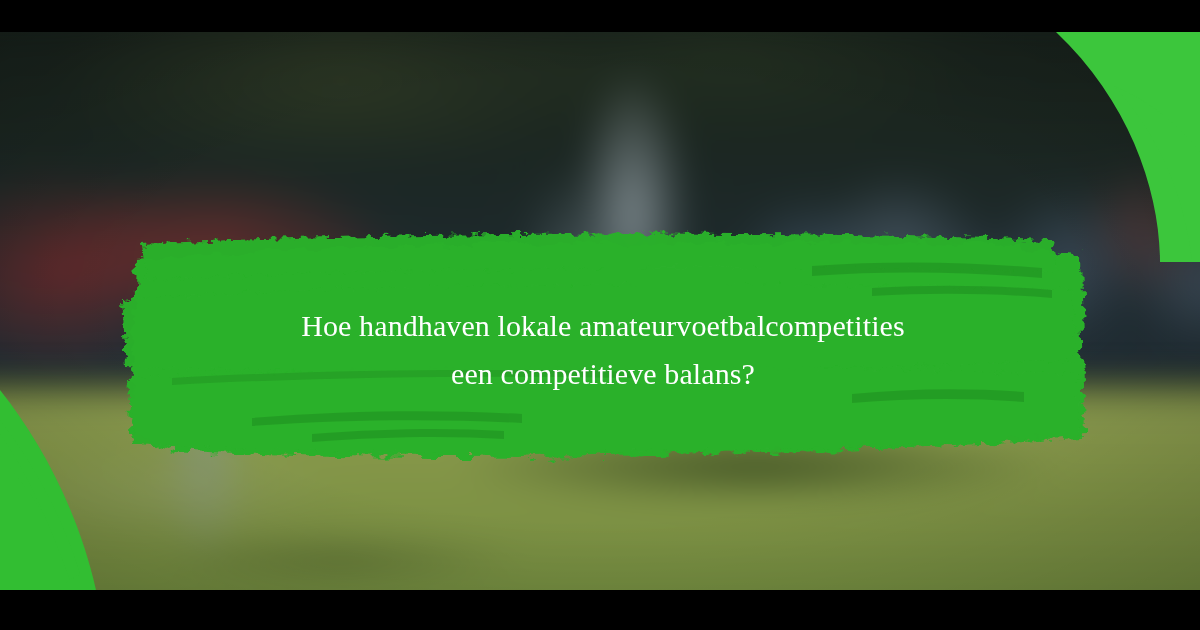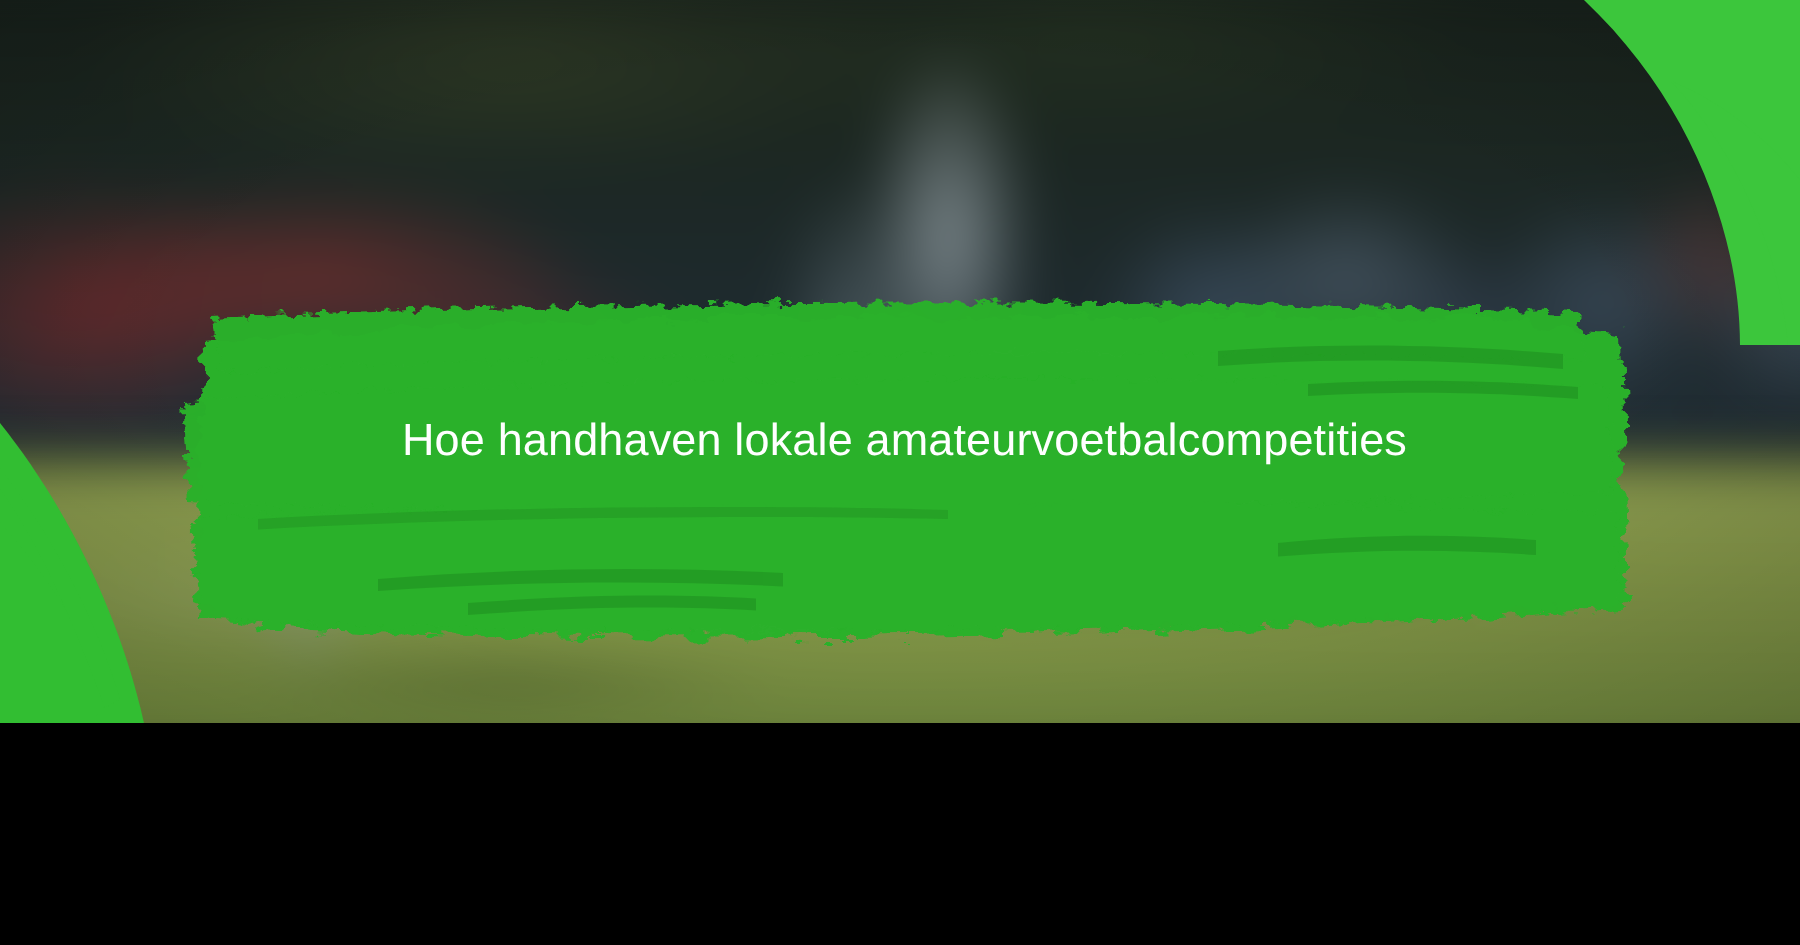--- a/index.html
+++ b/index.html
@@ -10,9 +10,10 @@
   #canvas {
     position: relative;
     width: 1200px;
-    height: 482px;
+    height: 558px;
     overflow: hidden;
-    font-family: Liberation Sans, sans-serif;
+    font-family: Liberation Serif, serif;
+    margin-top: 32px;
   }
 
   

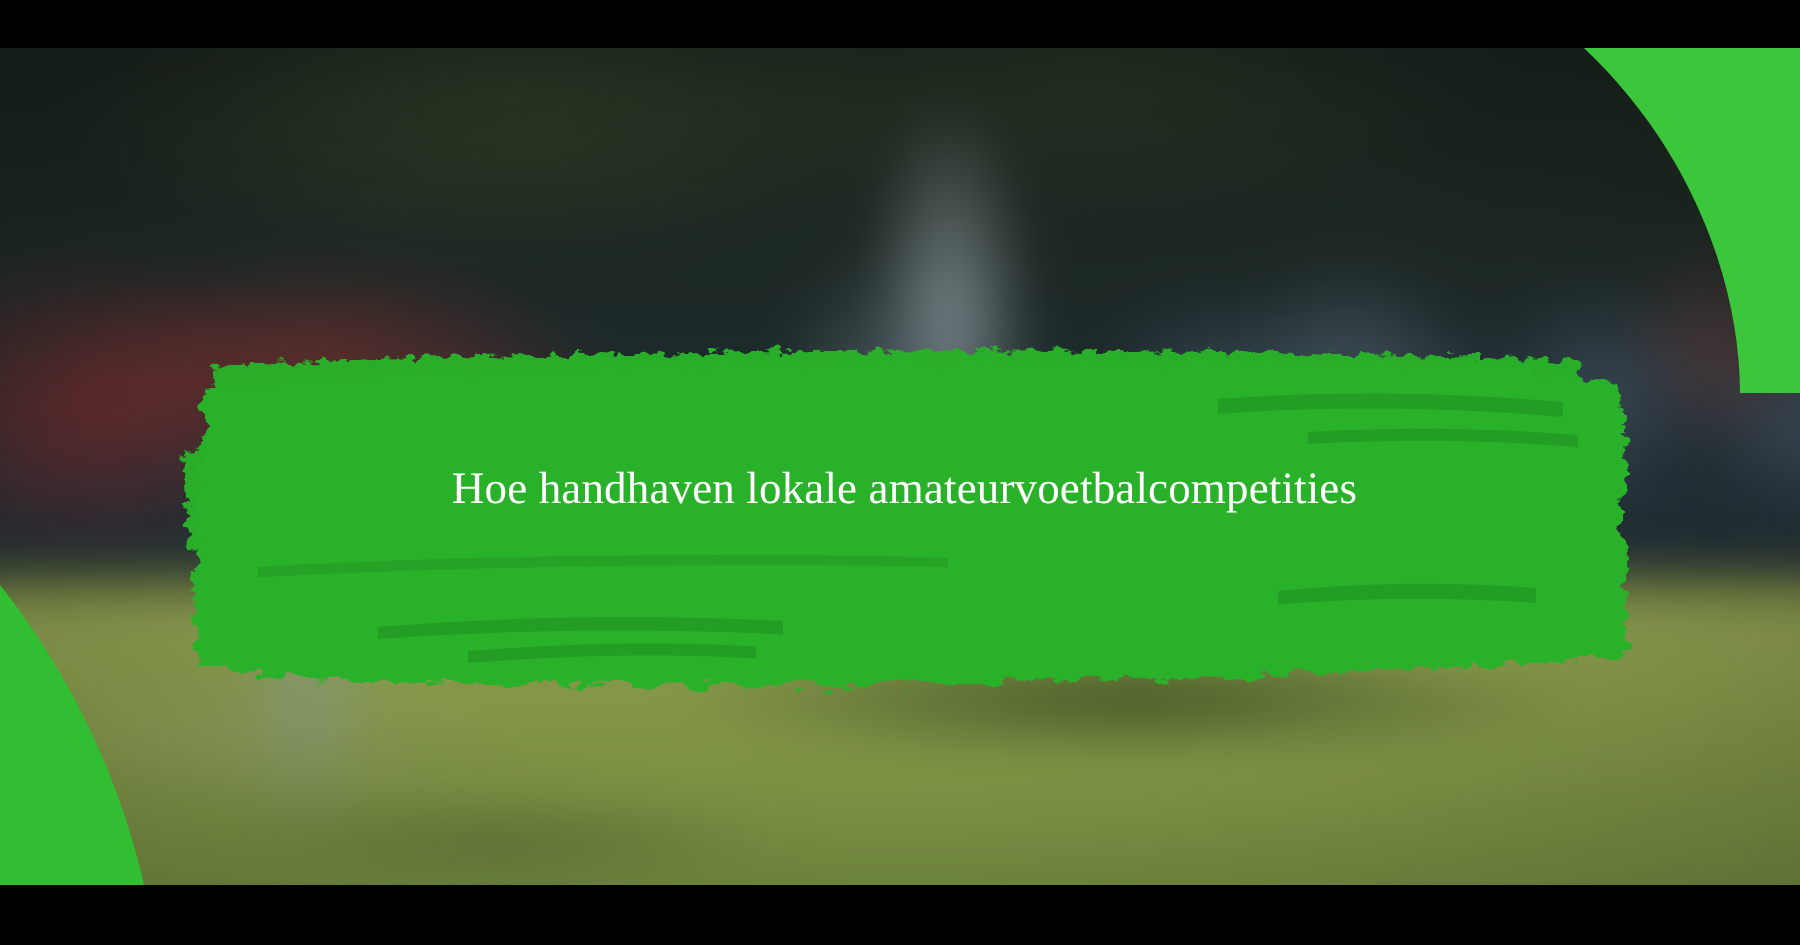--- a/index.html
+++ b/index.html
@@ -171,6 +171,7 @@
 
     <div class="headline">
       <span class="line l1">Hoe handhaven lokale amateurvoetbalcompetities</span>
+      <span class="line l2">een competitieve balans?</span>
     </div>
   </div>
 

